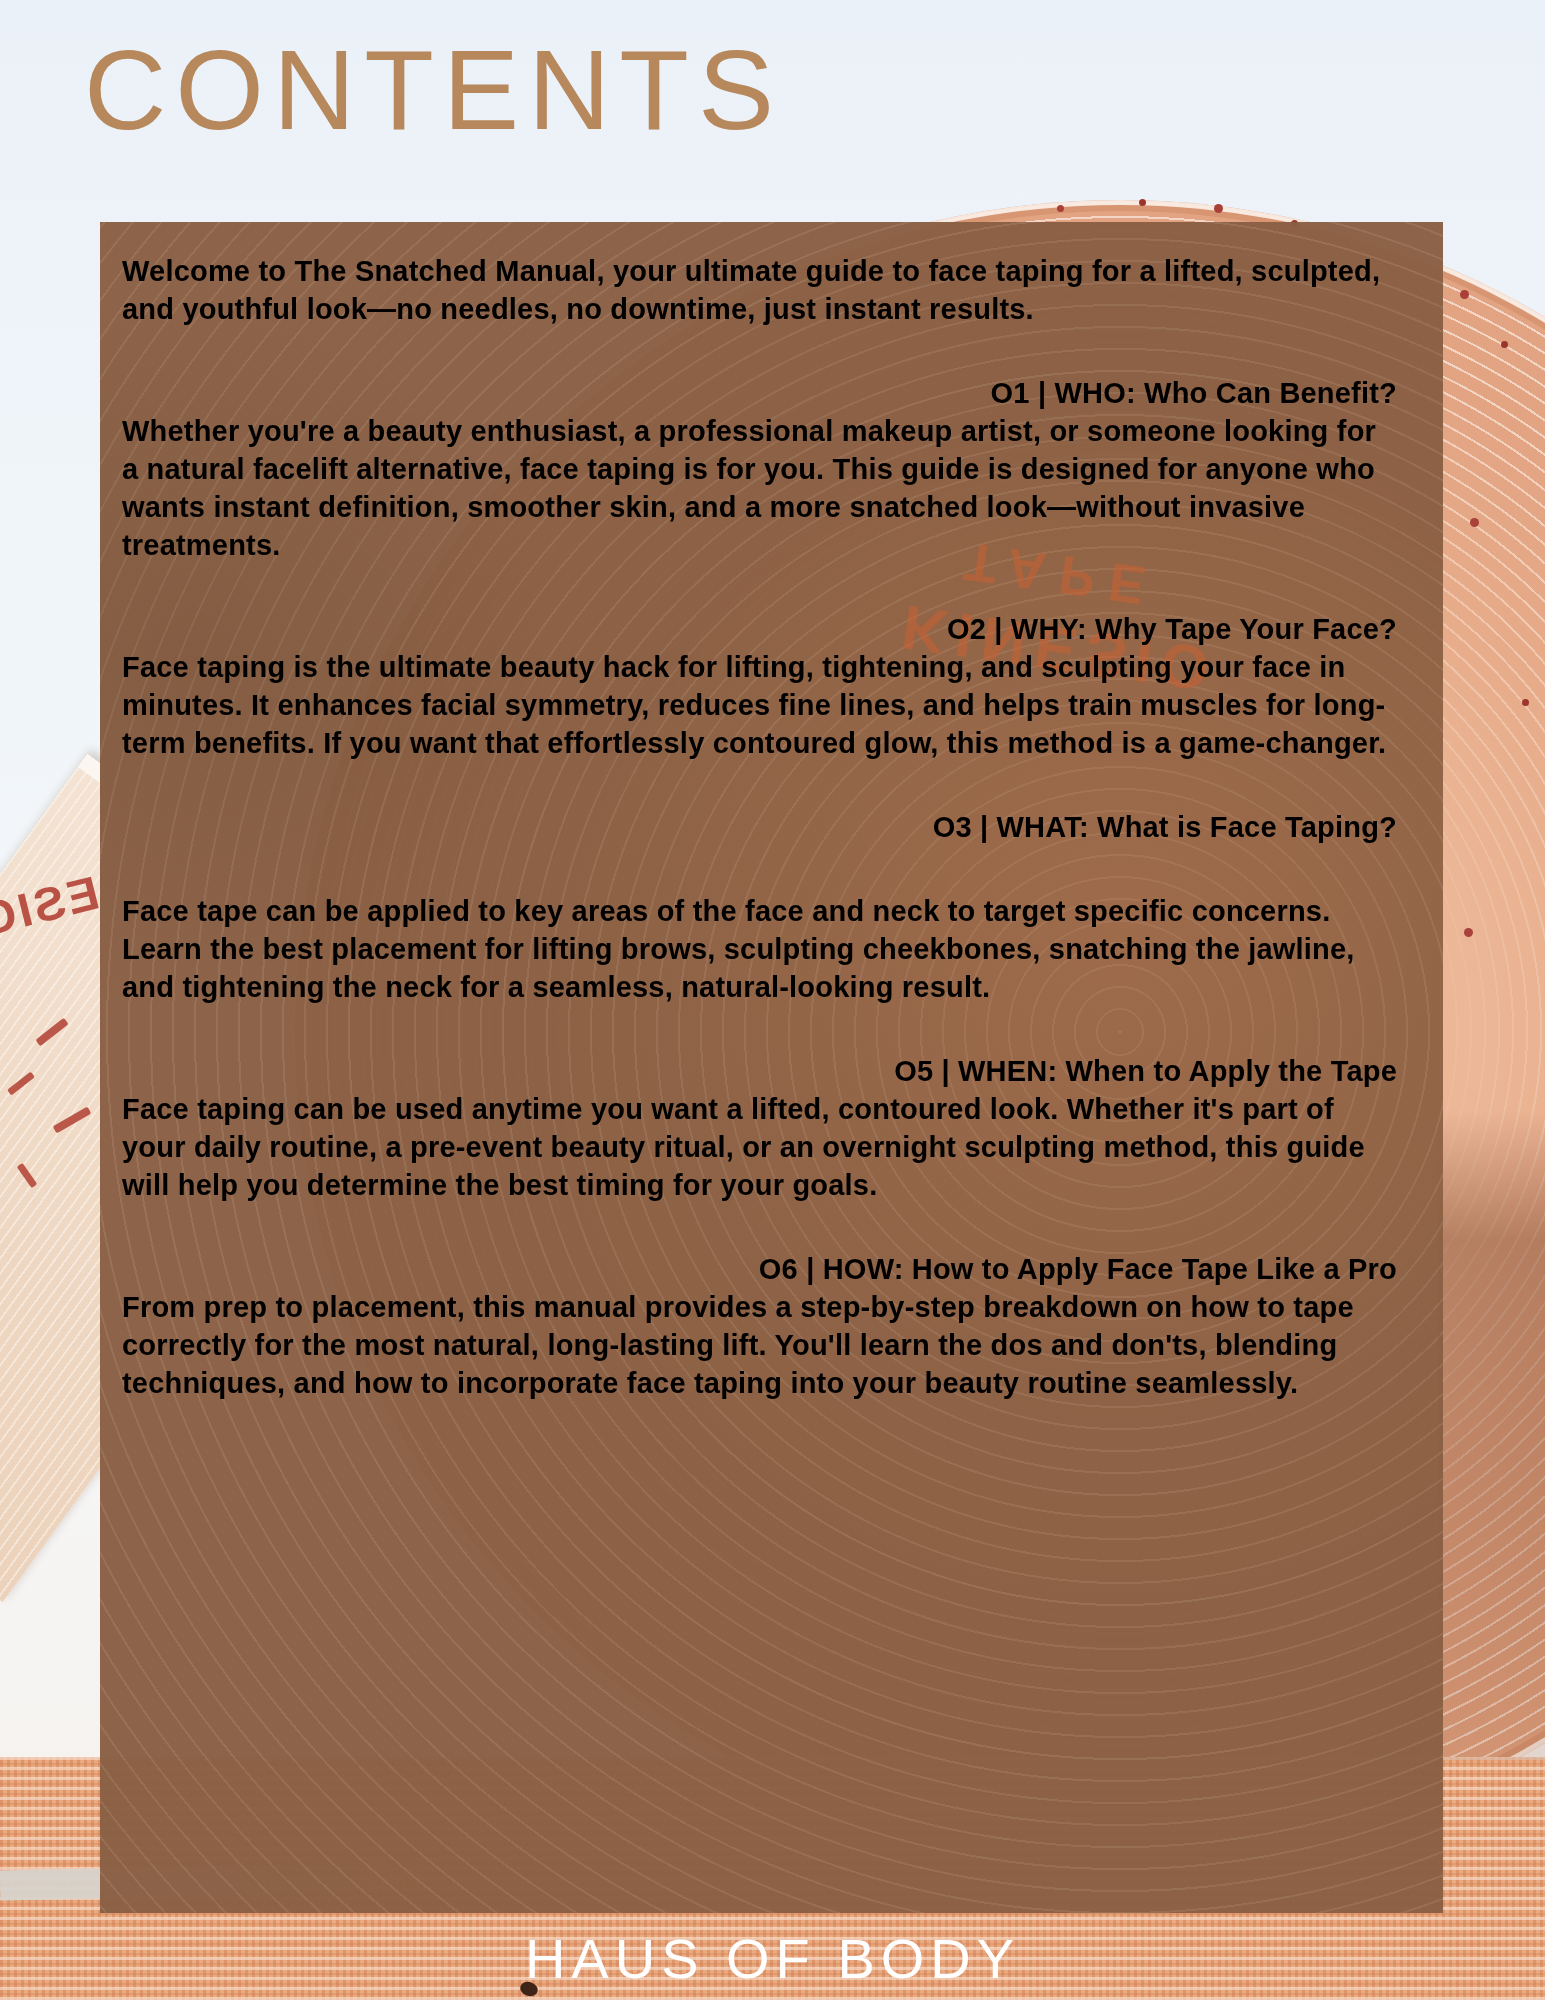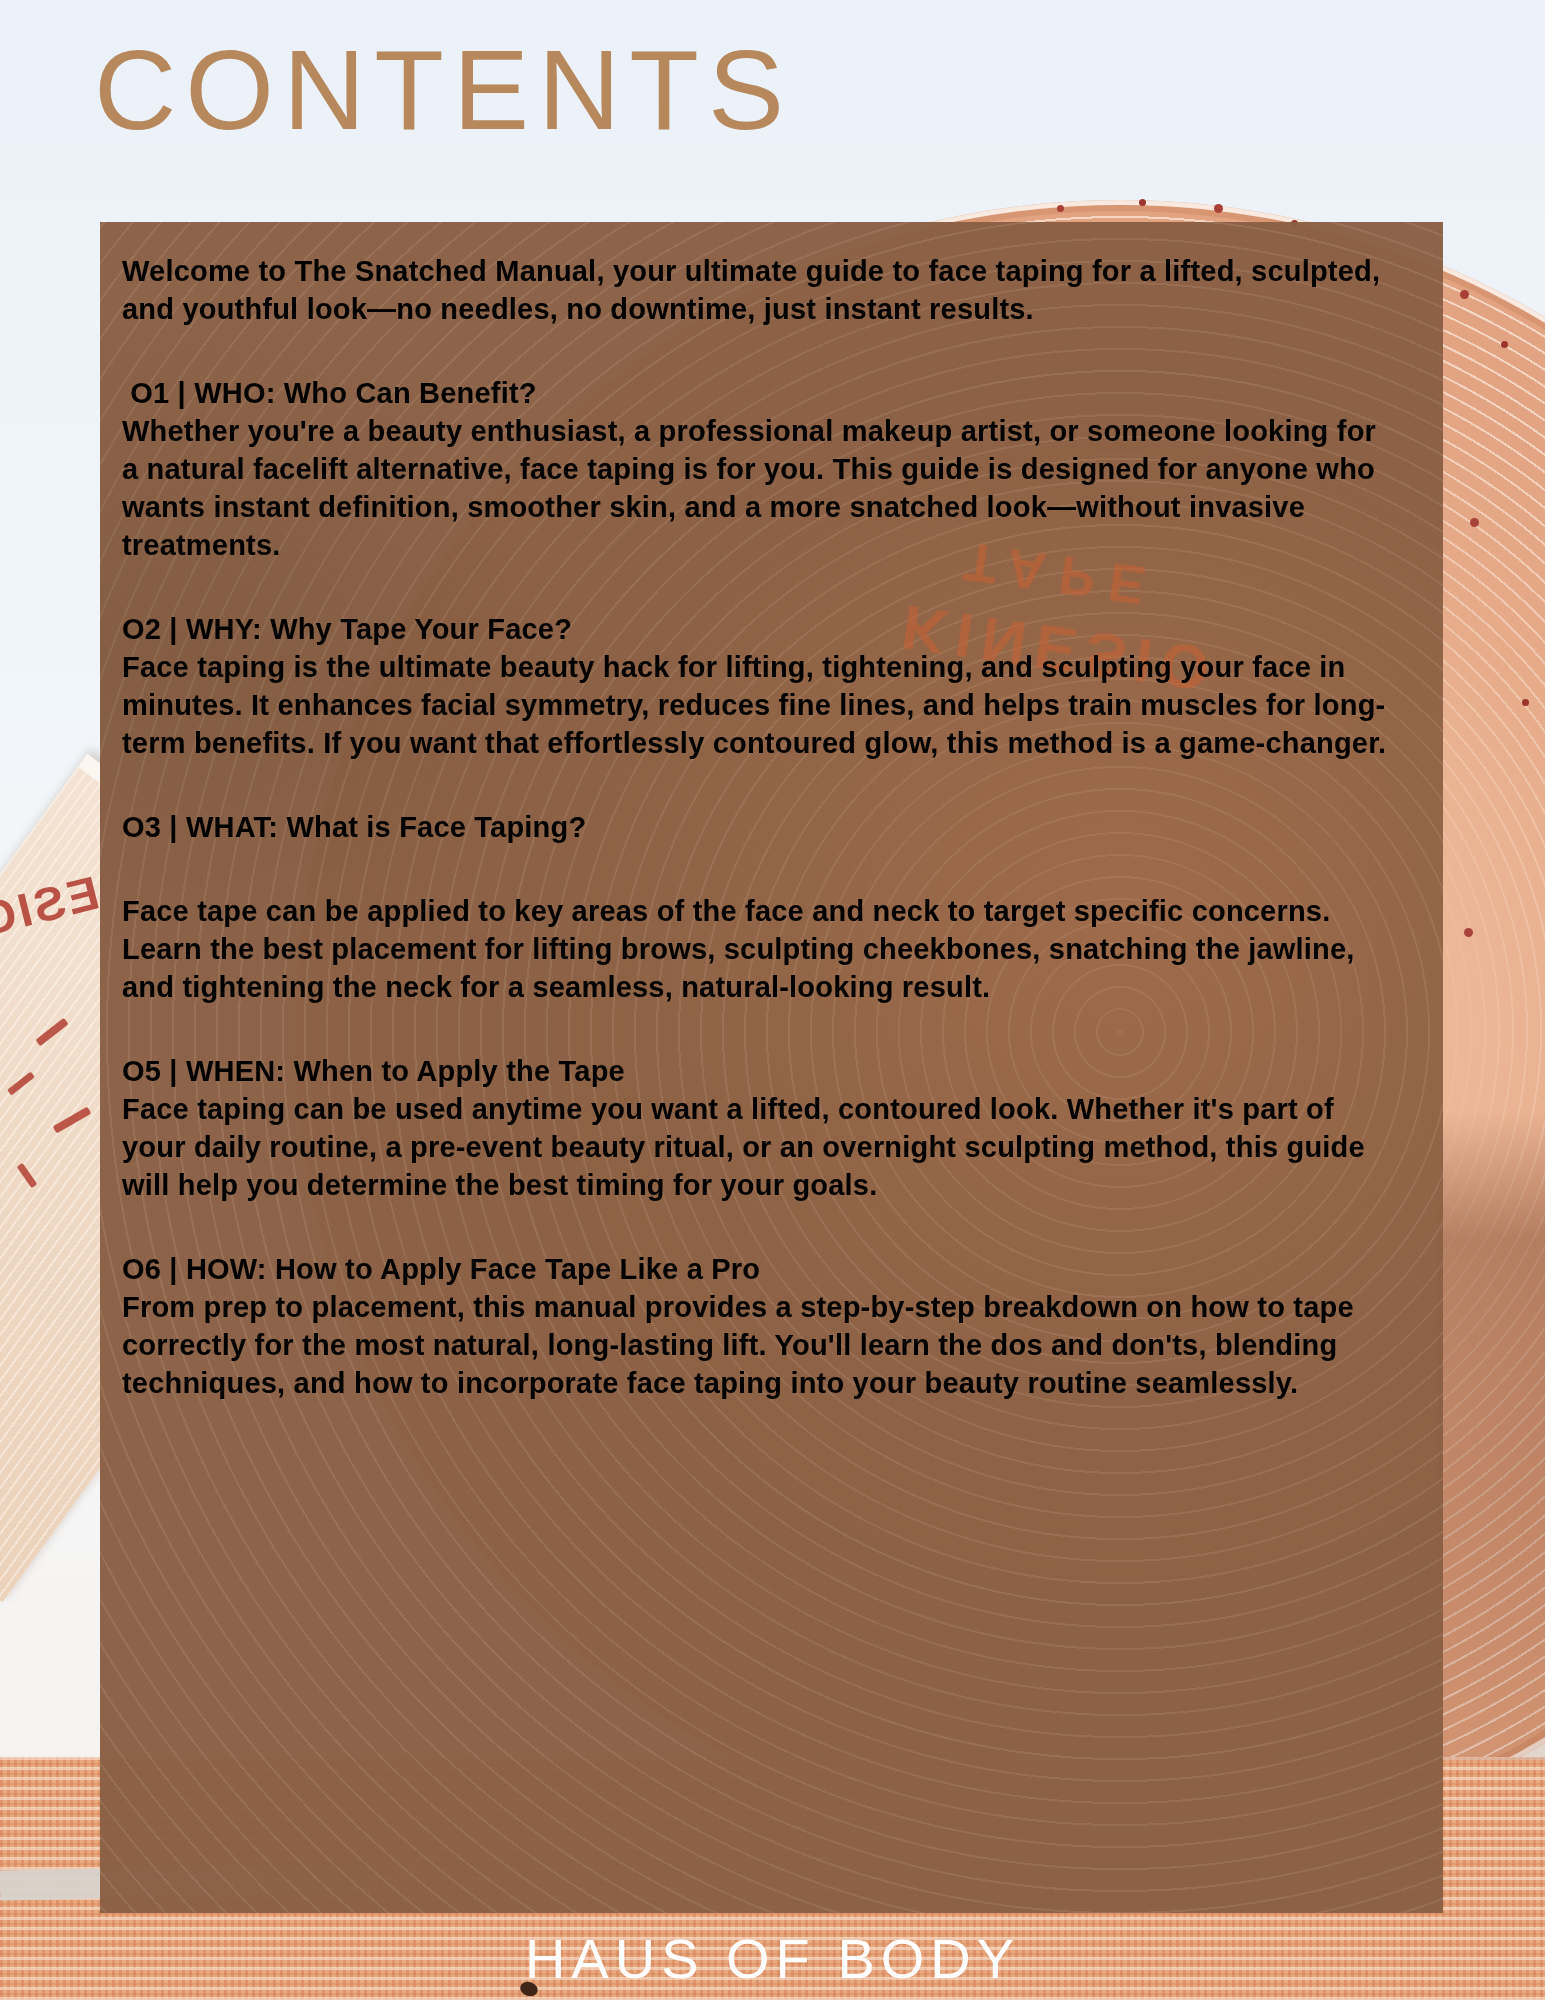--- a/index.html
+++ b/index.html
@@ -93,7 +93,7 @@
   .outro{margin-top:46px;}
   
   .title{
-    position:absolute; left:94px; top:24px;
+    position:absolute; left:84px; top:24px;
     font-size:114px; letter-spacing:9px; color:#b6885c; font-weight:400;
   }
   .footer-brand{

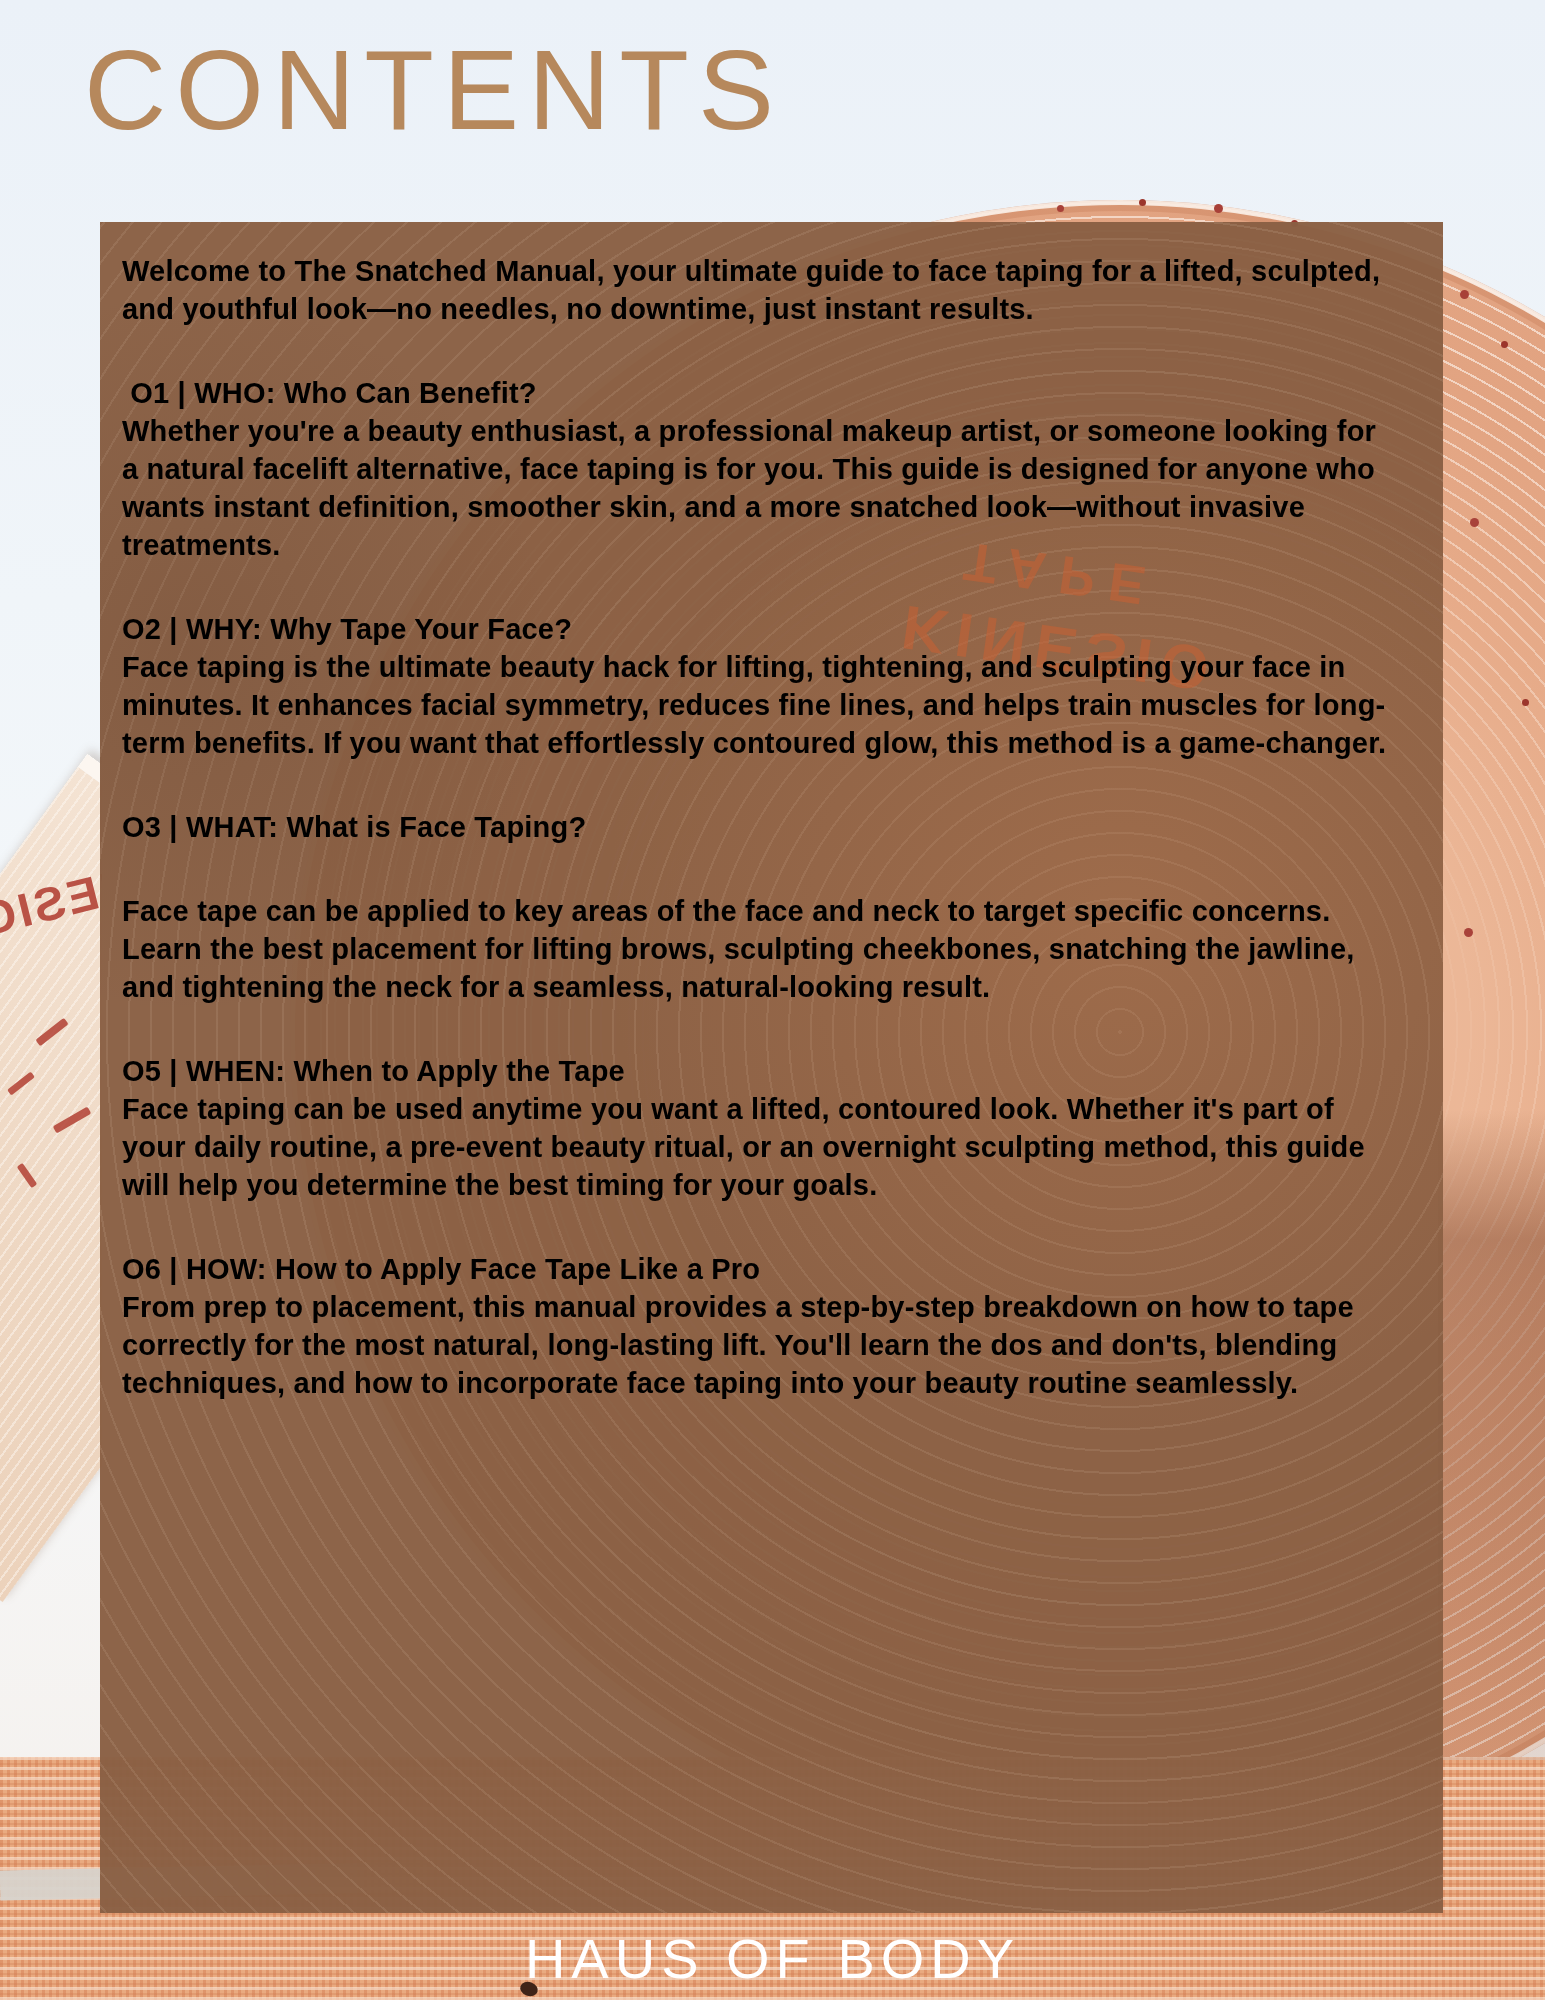--- a/index.html
+++ b/index.html
@@ -89,7 +89,7 @@
   }
   .box-content p{margin:0;}
   .toc-section{margin-top:46px;}
-  .toc-heading{white-space:pre-wrap;}
+  .toc-heading{white-space:pre-wrap;text-align:right;}
   .outro{margin-top:46px;}
   
   .title{

